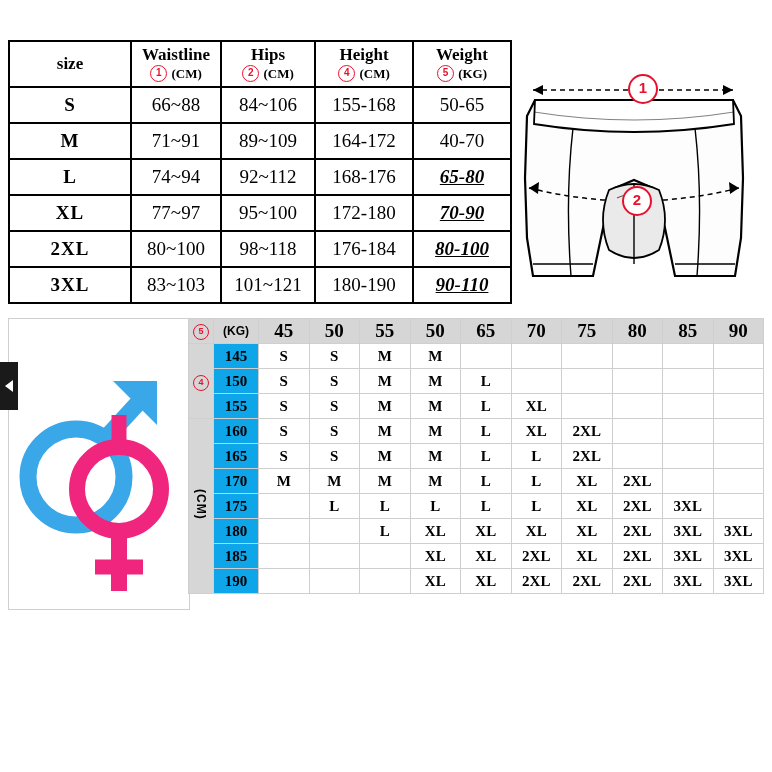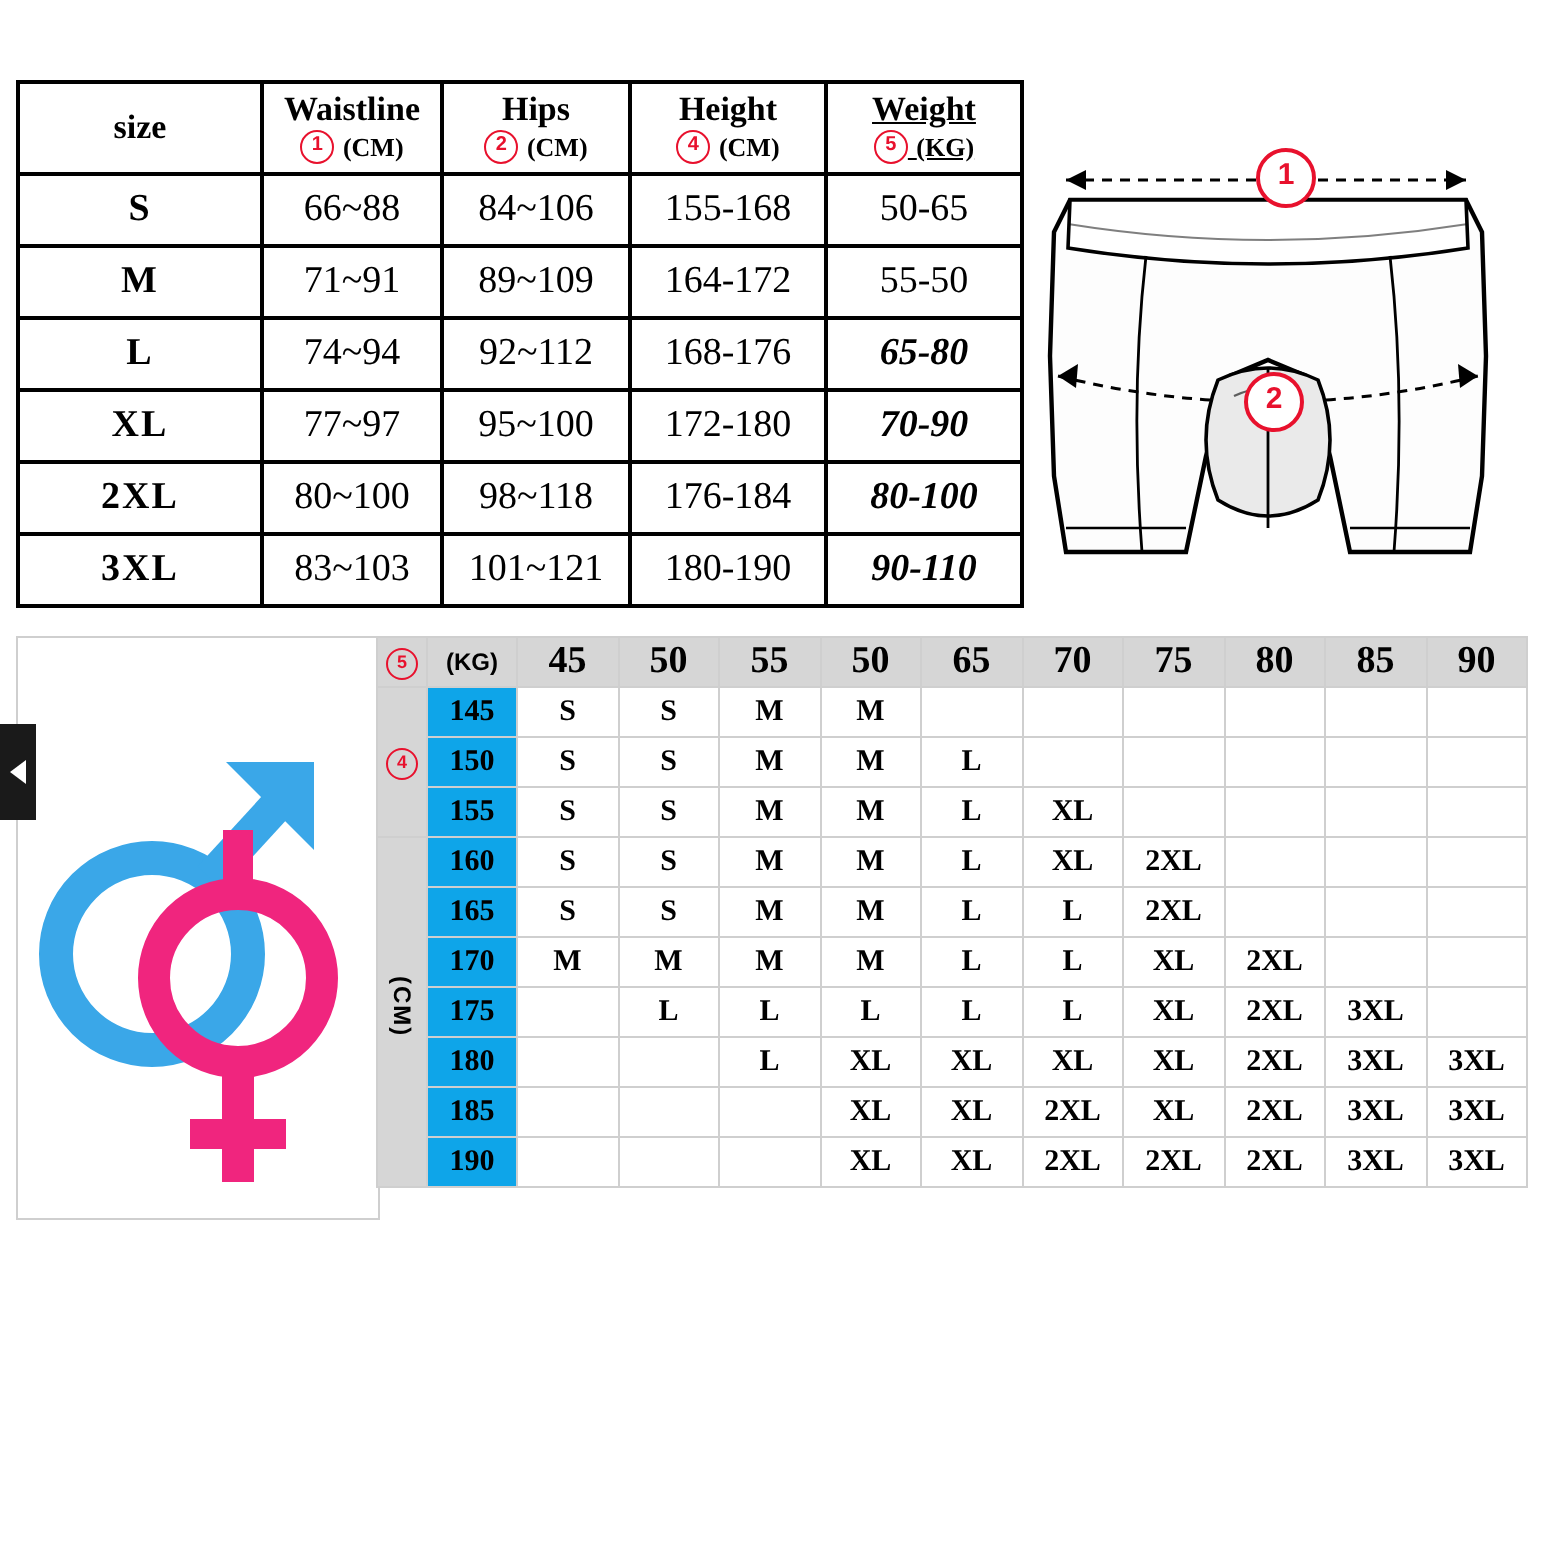--- a/index.html
+++ b/index.html
@@ -49,7 +49,7 @@
   .col-w    { width: 88px; border-radius: 14px; }
   .col-h    { width: 92px; }
   .col-ht   { width: 96px; }
-  .col-wt   { width: 96px; text-decoration: underline; }
+  .col-wt   { width: 96px; }
 
   .sizelabel {
     font-weight: bold;

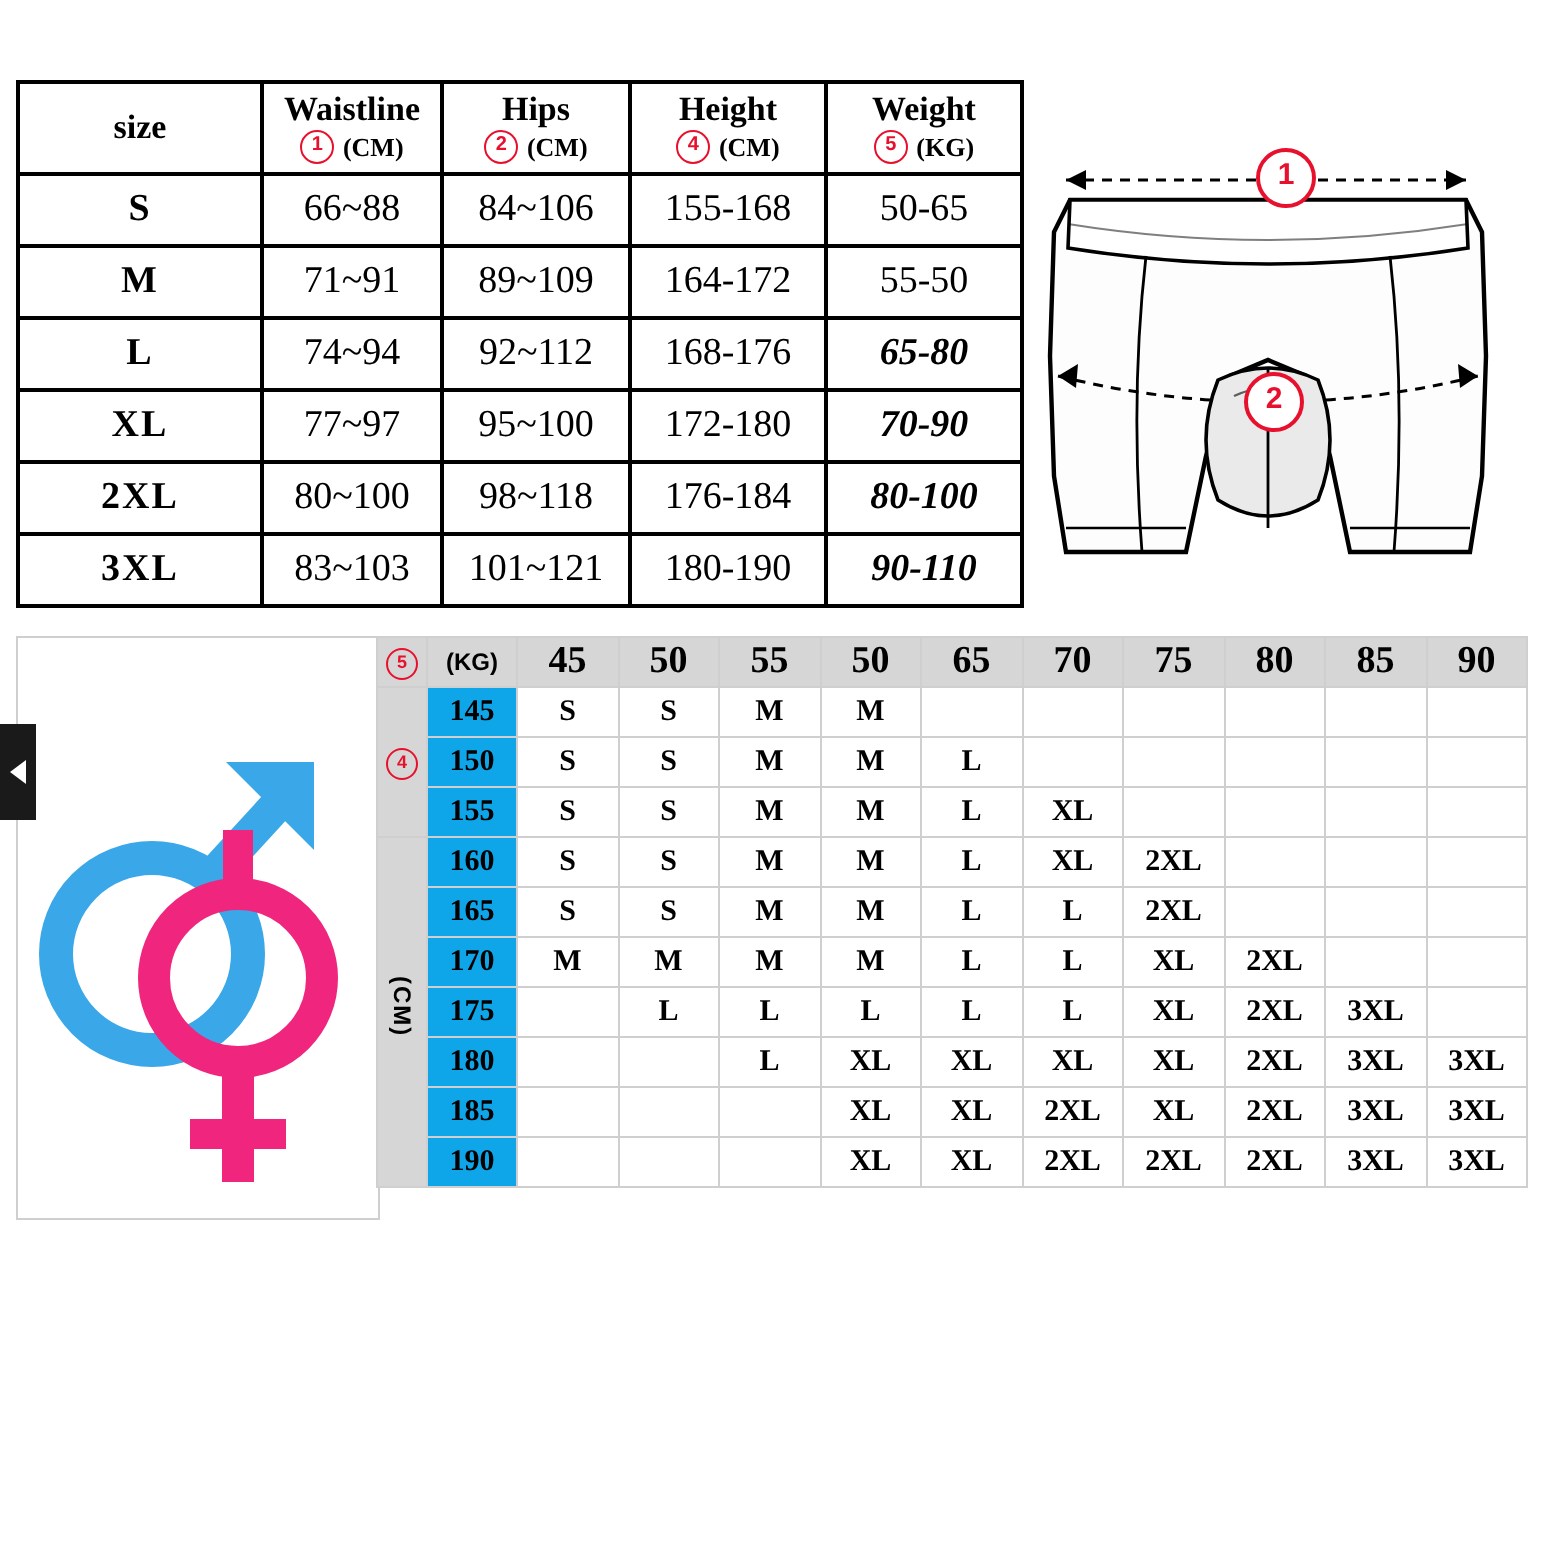--- a/index.html
+++ b/index.html
@@ -259,7 +259,7 @@
         <td class="cell">71~91</td>
         <td class="cell">89~109</td>
         <td class="cell">164-172</td>
-        <td class="cell">55-50</td>
+        <td class="cell">40-70</td>
       </tr>
       <tr>
         <td class="cell sizelabel">L</td>

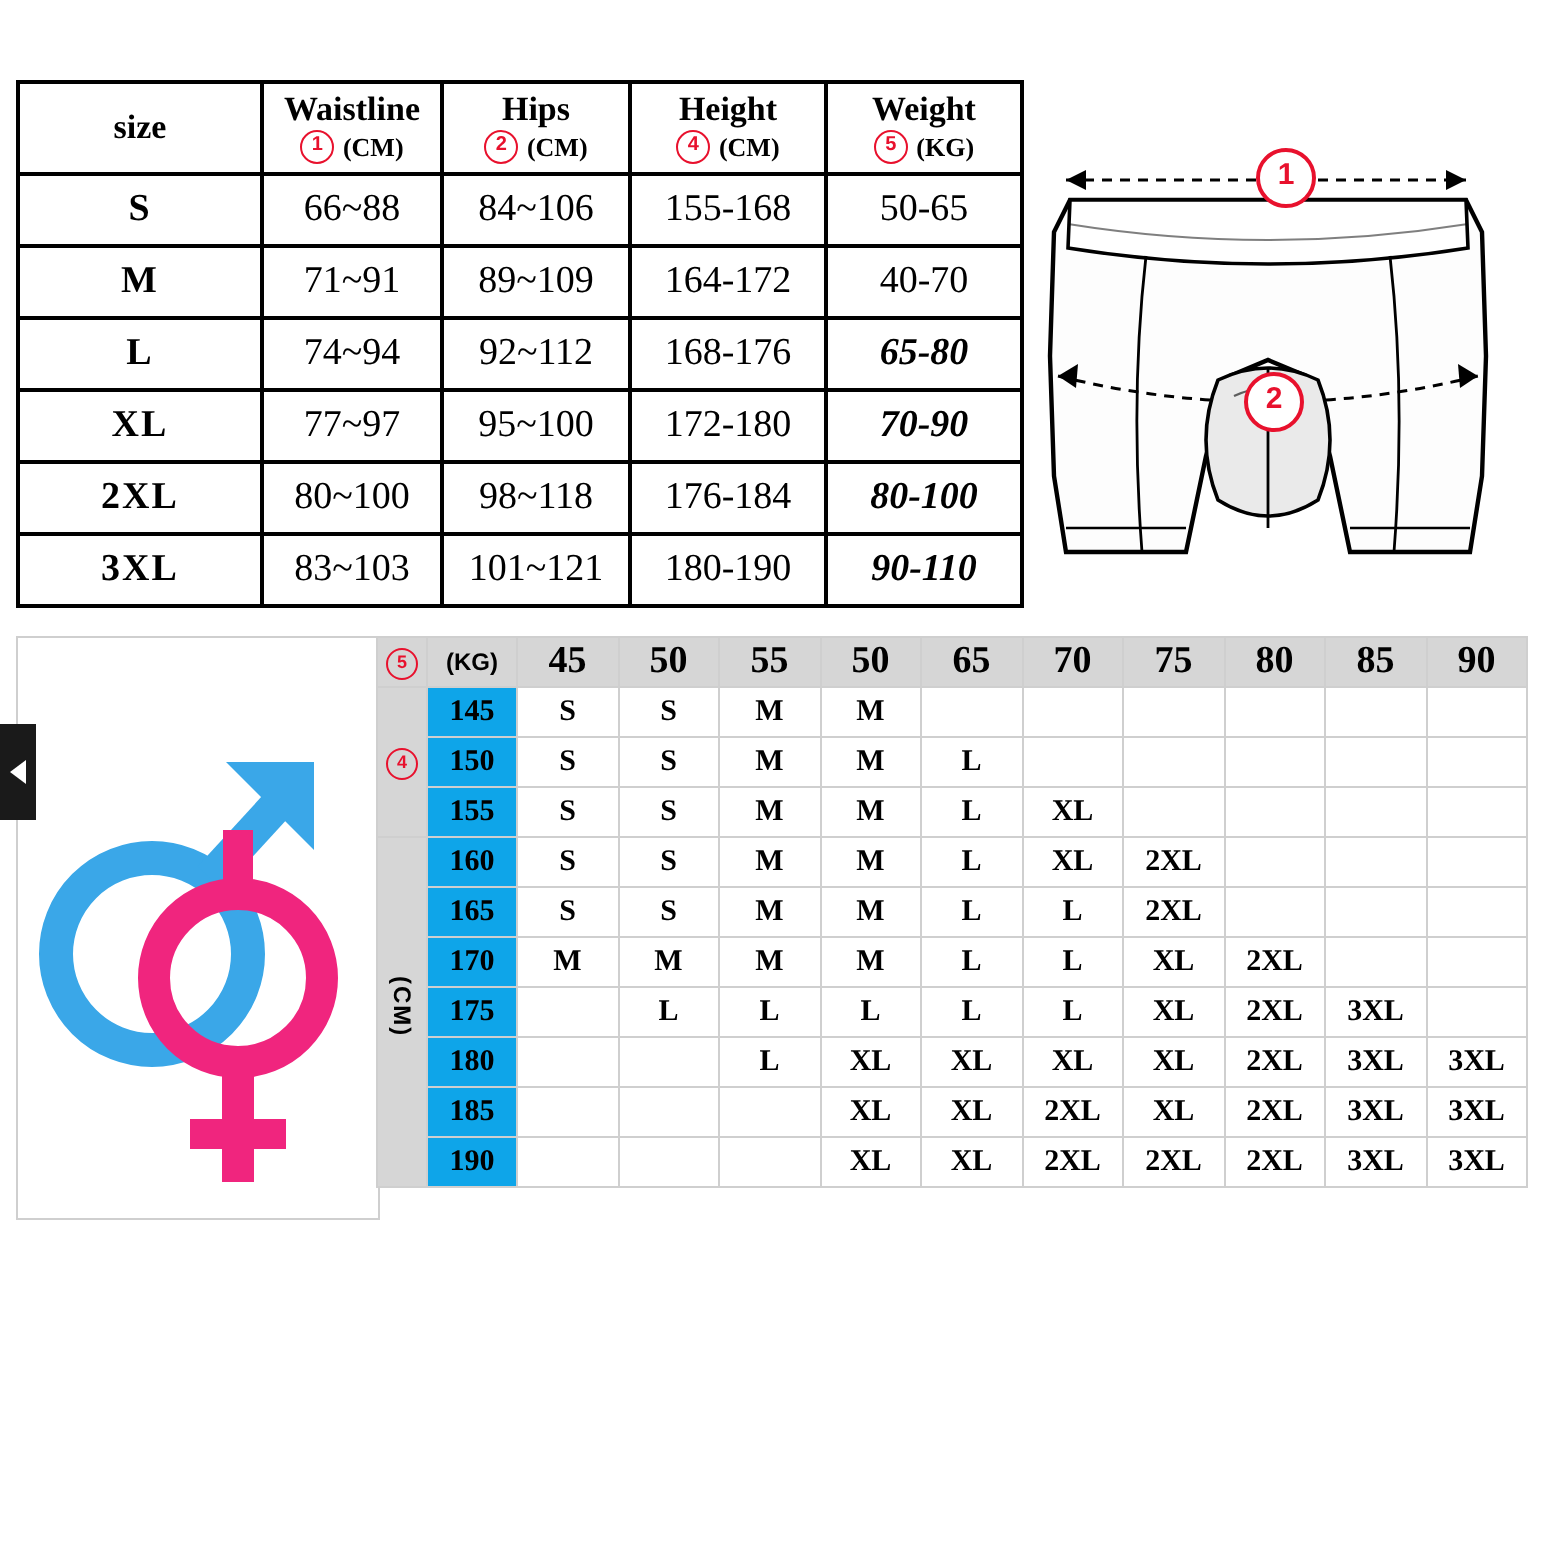--- a/index.html
+++ b/index.html
@@ -81,6 +81,7 @@
   .emph {
     font-style: italic;
     font-weight: bold;
+    text-decoration: underline;
     font-size: 21px;
   }
 

